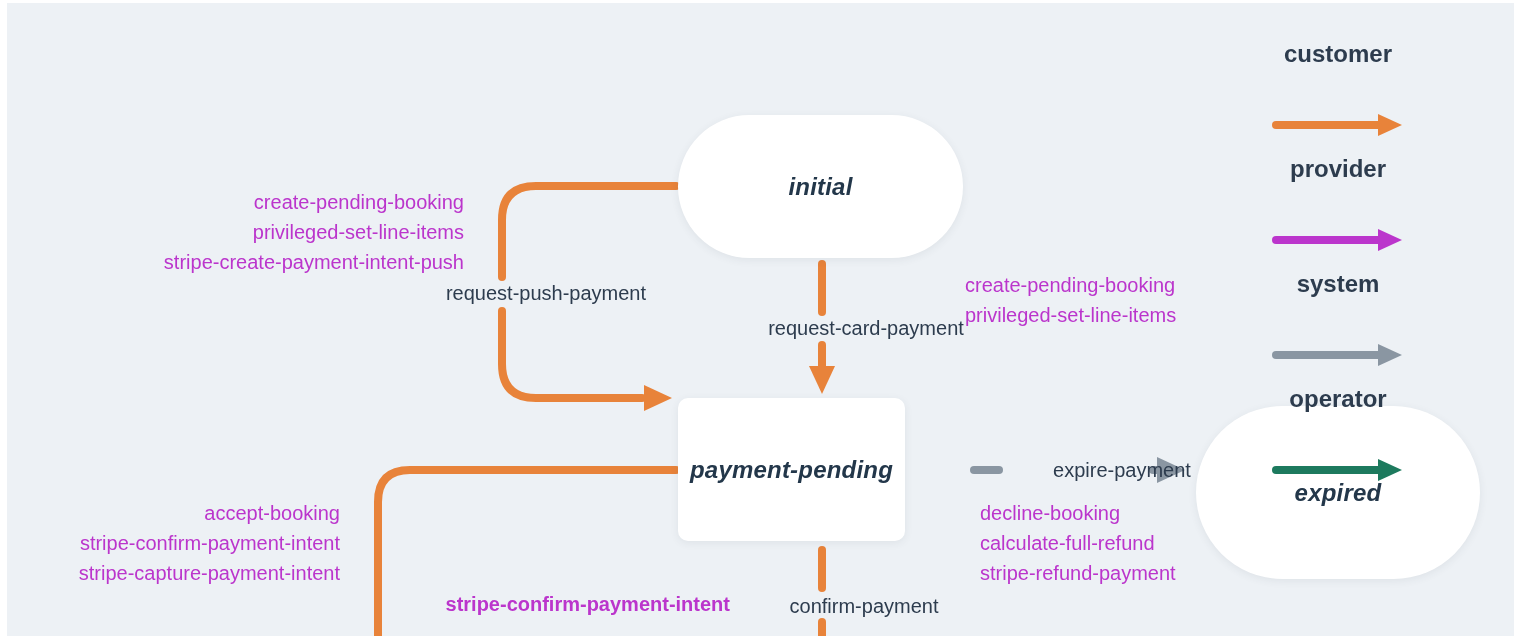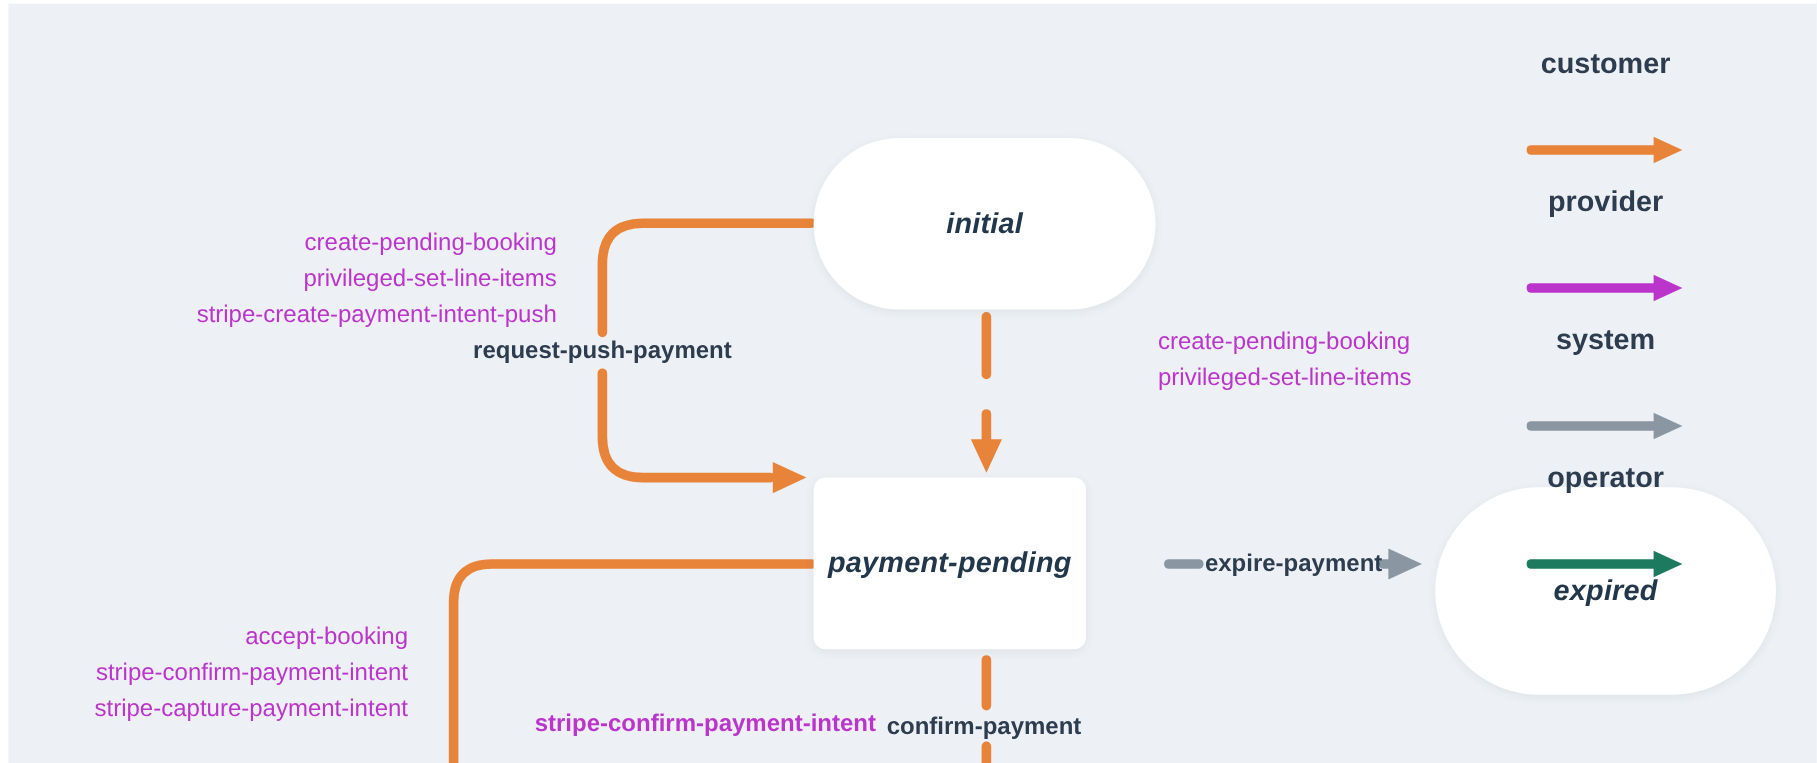--- a/index.html
+++ b/index.html
@@ -36,8 +36,9 @@
 
   .edge-label{
     position:absolute;transform:translate(-50%,-50%);
-    color:var(--text-dark,#2d3c4e);font-size:20px;font-weight:bold;
+    color:var(--text-dark,#2d3c4e);font-size:20px;font-weight:normal;
     white-space:nowrap;
+    margin-left:44px;
   }
   .action-group{
     position:absolute;color:var(--action-text,#bb35cc);

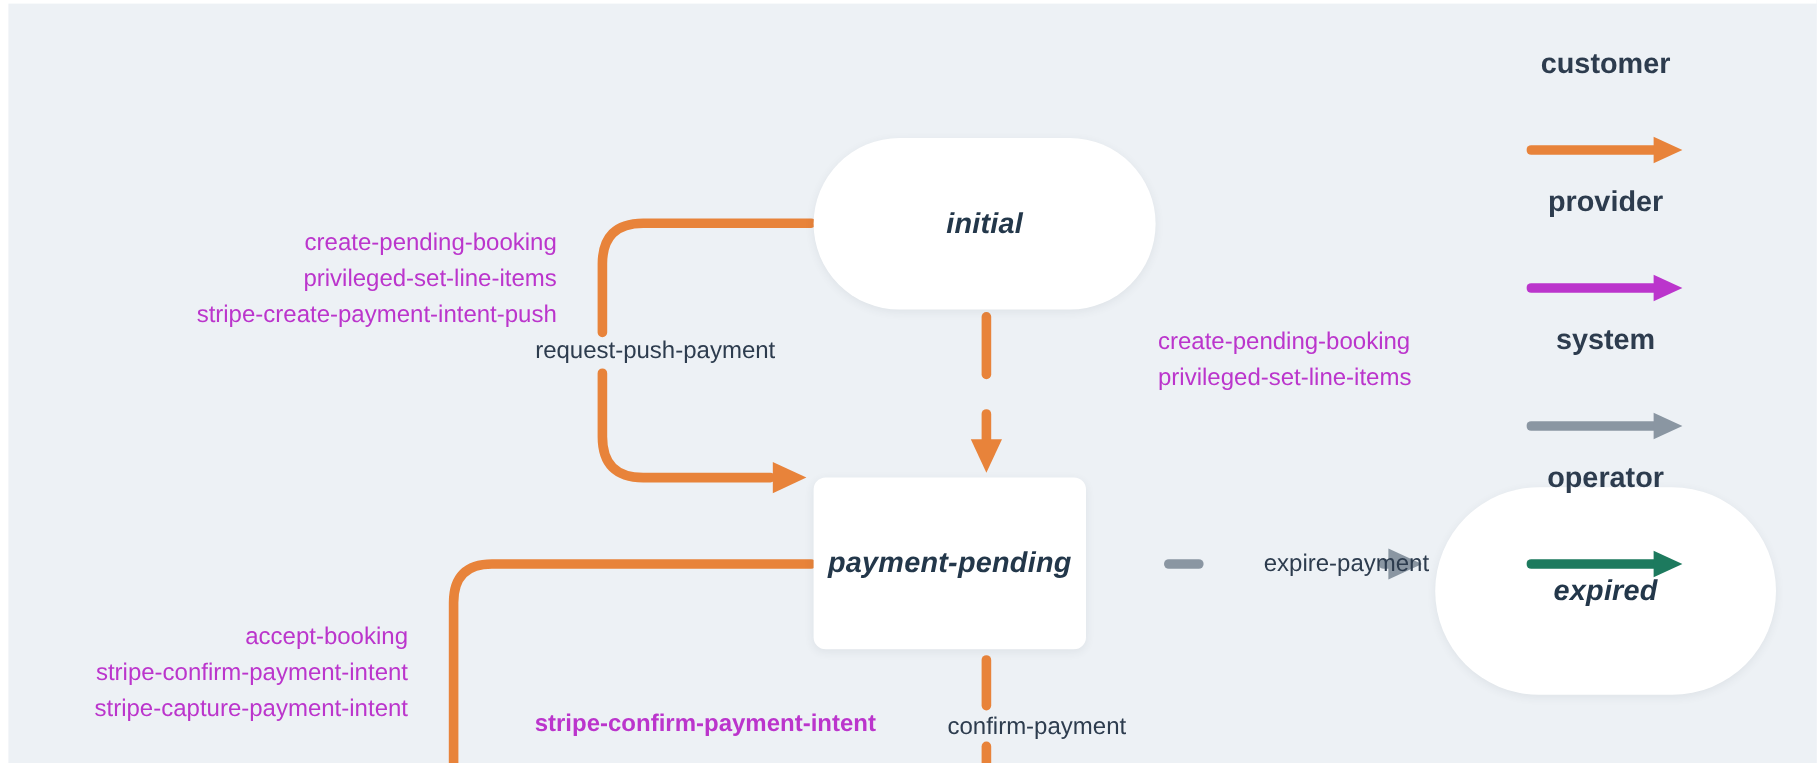--- a/index.html
+++ b/index.html
@@ -109,6 +109,7 @@
 
   <div class="edge-label" style="left:502px;top:293px;">request-push-payment</div>
 
+  <div class="edge-label" style="left:822px;top:328px;">request-card-payment</div>
 
   <div class="edge-label" style="left:1078px;top:470px;">expire-payment</div>
 

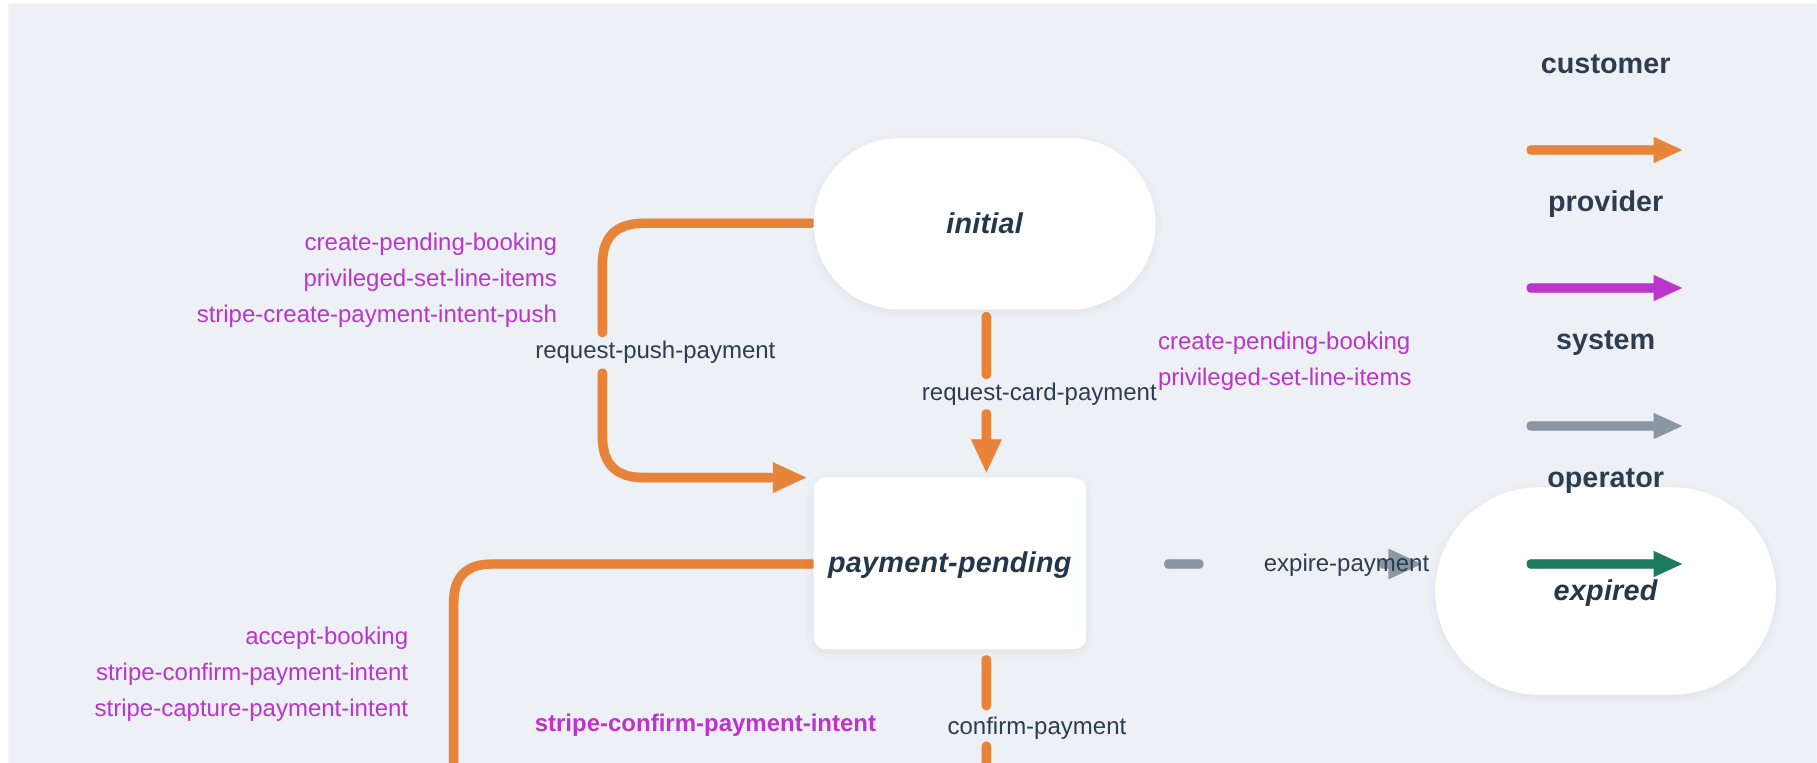--- a/index.html
+++ b/index.html
@@ -126,7 +126,7 @@
     <div>privileged-set-line-items</div>
   </div>
 
-  <div class="action-group align-right" style="right:1174px;top:498px;margin-top:18px;">
+  <div class="action-group align-right" style="right:1174px;top:498px;">
     <div>accept-booking</div>
     <div>stripe-confirm-payment-intent</div>
     <div>stripe-capture-payment-intent</div>

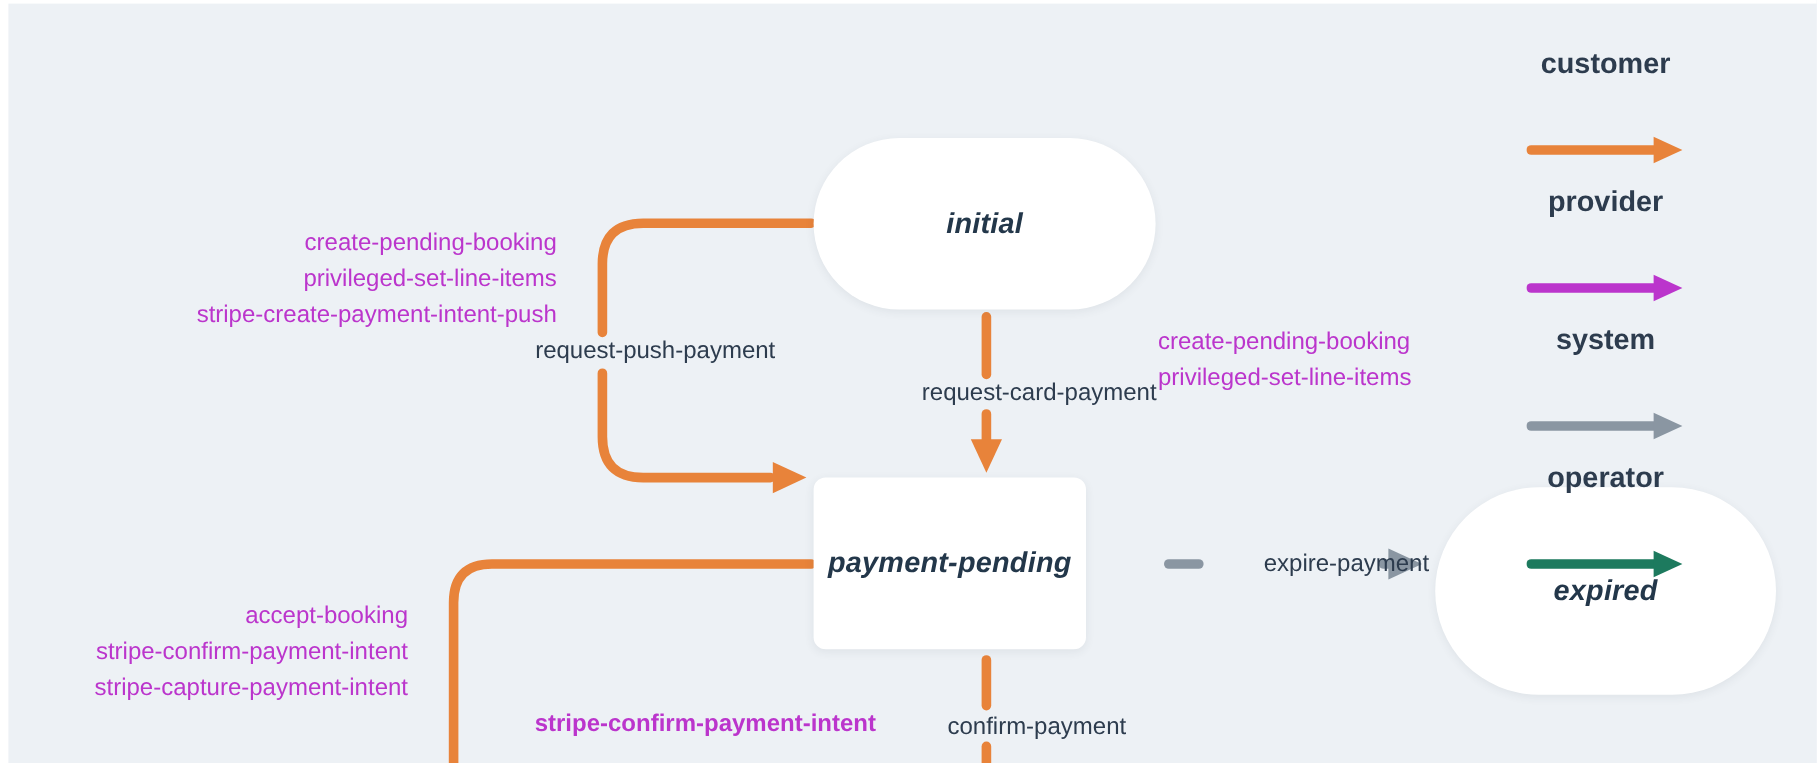--- a/index.html
+++ b/index.html
@@ -132,6 +132,11 @@
     <div>stripe-capture-payment-intent</div>
   </div>
 
+  <div class="action-group align-left" style="left:980px;top:498px;">
+    <div>decline-booking</div>
+    <div>calculate-full-refund</div>
+    <div>stripe-refund-payment</div>
+  </div>
 
   <div class="action-single" style="right:784px;top:604px;">stripe-confirm-payment-intent</div>
 

